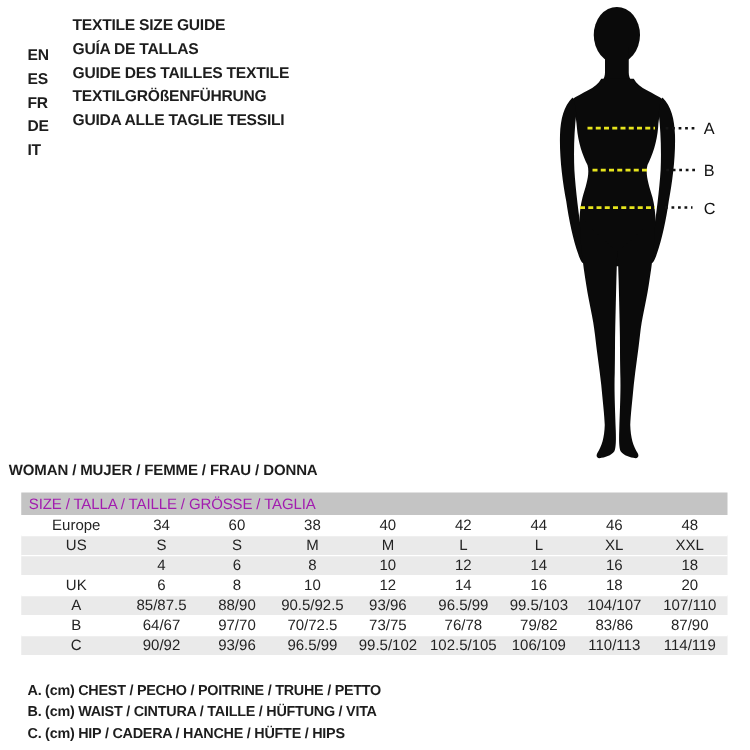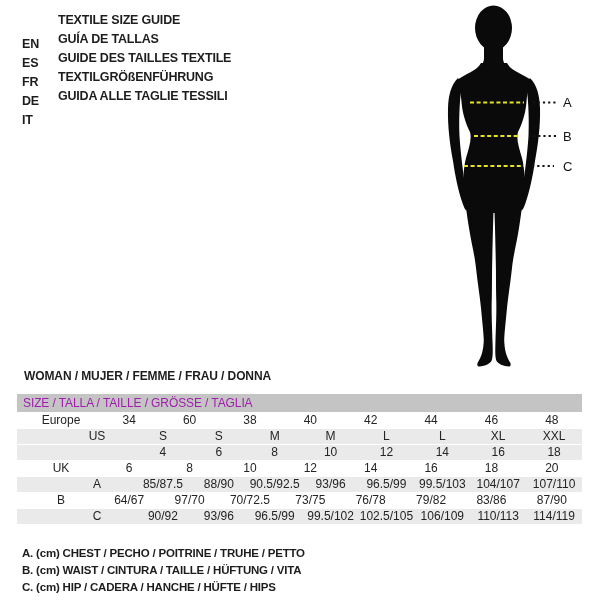--- a/index.html
+++ b/index.html
@@ -24,7 +24,7 @@
   .marker-c{left:563px;top:160px;}
 
   
-  .section-title{position:absolute;left:24px;top:369px;font-size:12px;
+  .section-title{position:absolute;left:7px;top:369px;font-size:12px;
                  font-weight:bold;letter-spacing:-0.1px;white-space:nowrap;}
 
   

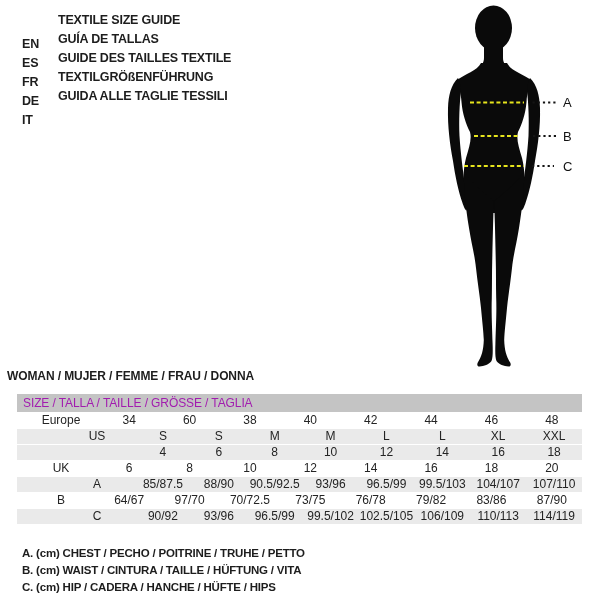--- a/index.html
+++ b/index.html
@@ -32,7 +32,7 @@
   .t-header{height:18px;line-height:18px;background:#c4c4c4;color:#a21caf;
             padding-left:6px;font-size:12px;letter-spacing:-0.1px;}
   .t-row{display:flex;height:16px;line-height:16px;font-size:12px;color:#242424;}
-  .t-row.shaded{background:#eaeaea;box-shadow:inset 0 1px 0 #ffffff;padding-left:36px;}
+  .t-row.shaded{background:#eaeaea;box-shadow:inset 0 1px 0 #ffffff;}
   .t-label{width:82px;flex:0 0 82px;padding-left:6px;box-sizing:border-box;
            text-align:center;white-space:nowrap;}
   .t-cell{flex:1;text-align:center;white-space:nowrap;}

